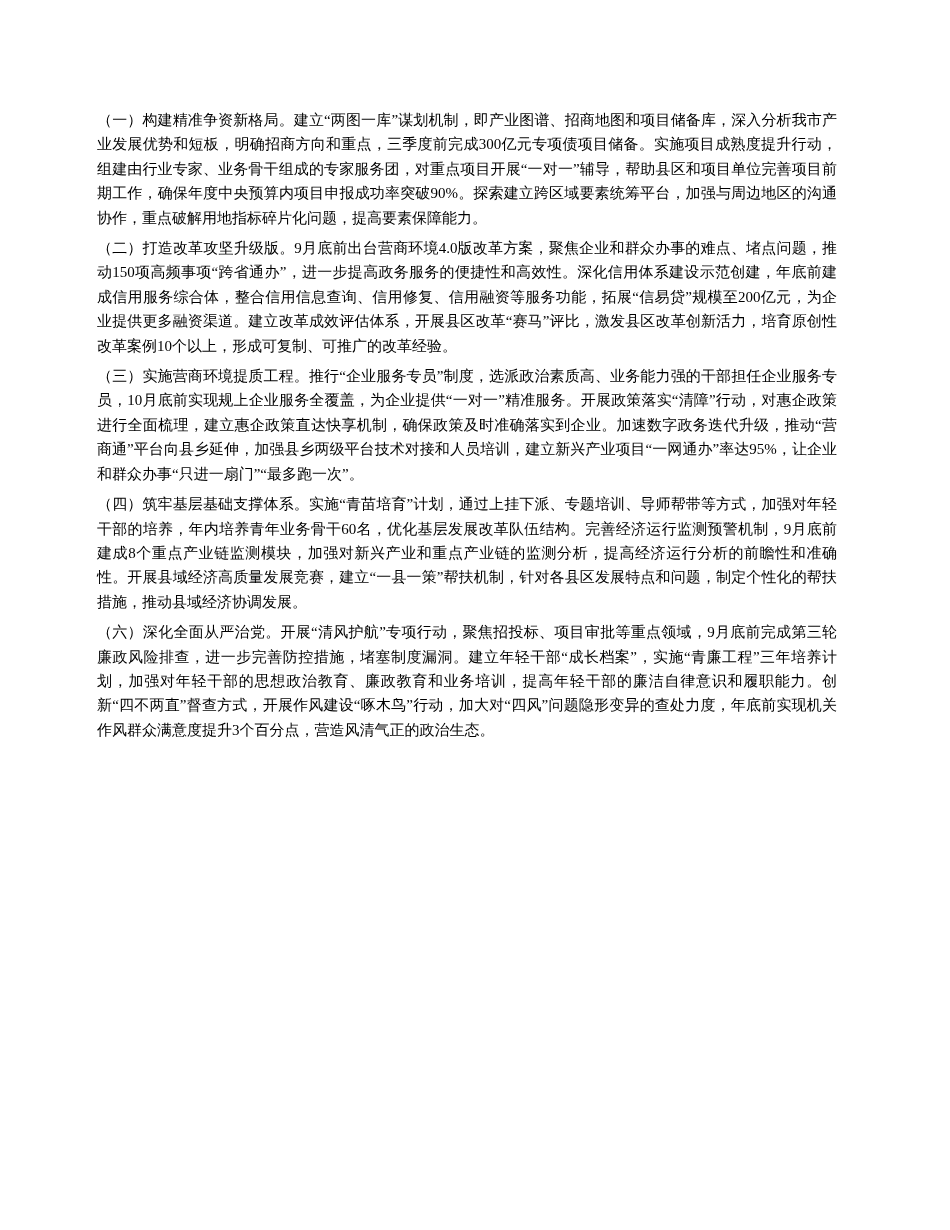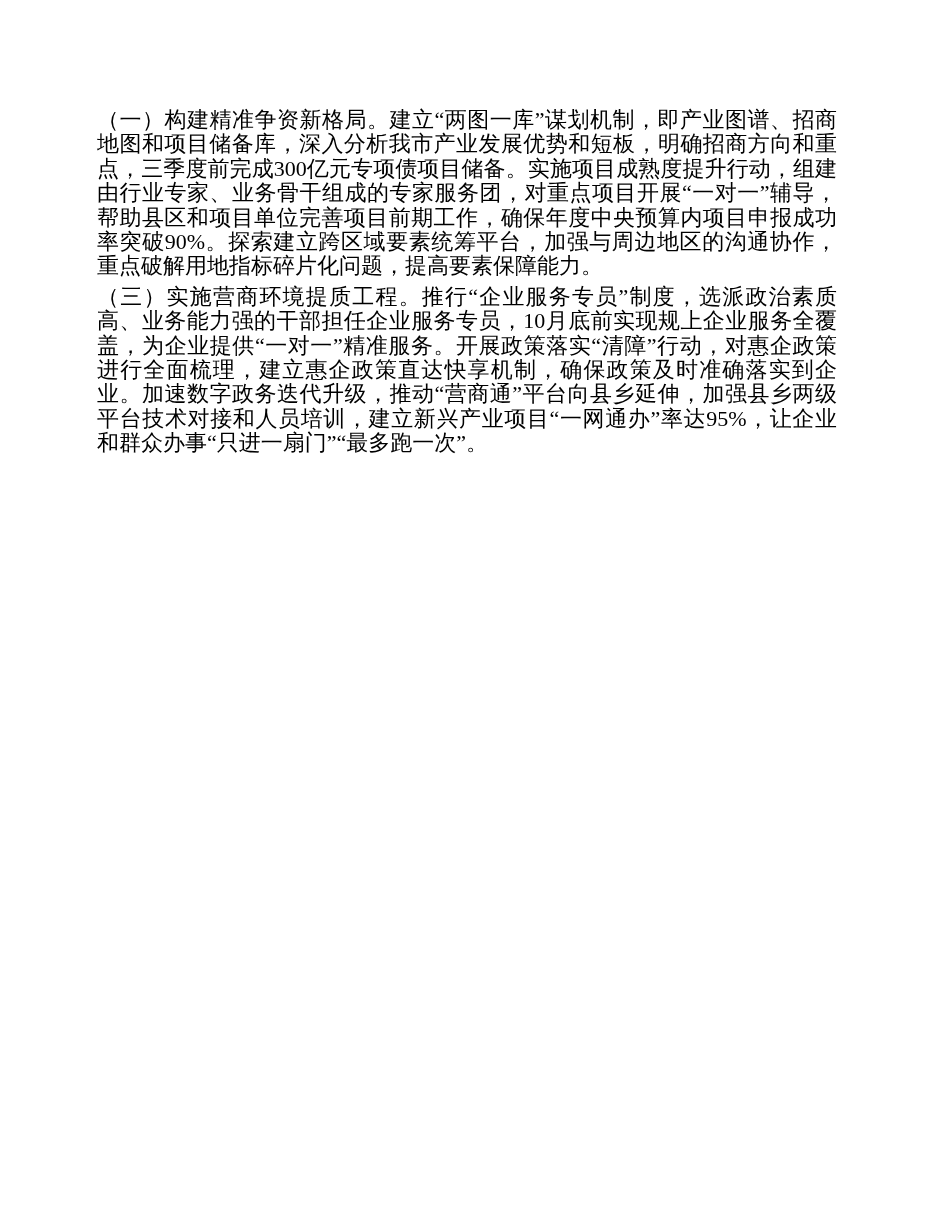--- a/index.html
+++ b/index.html
@@ -24,7 +24,7 @@
     margin: 0 16px 6px 0;
     padding: 0;
     font-family: "Liberation Serif", "DejaVu Serif", serif;
-    font-size: 22px;
+    font-size: 15px;
     line-height: 24.4px;
     color: #000000;
     text-align: justify;

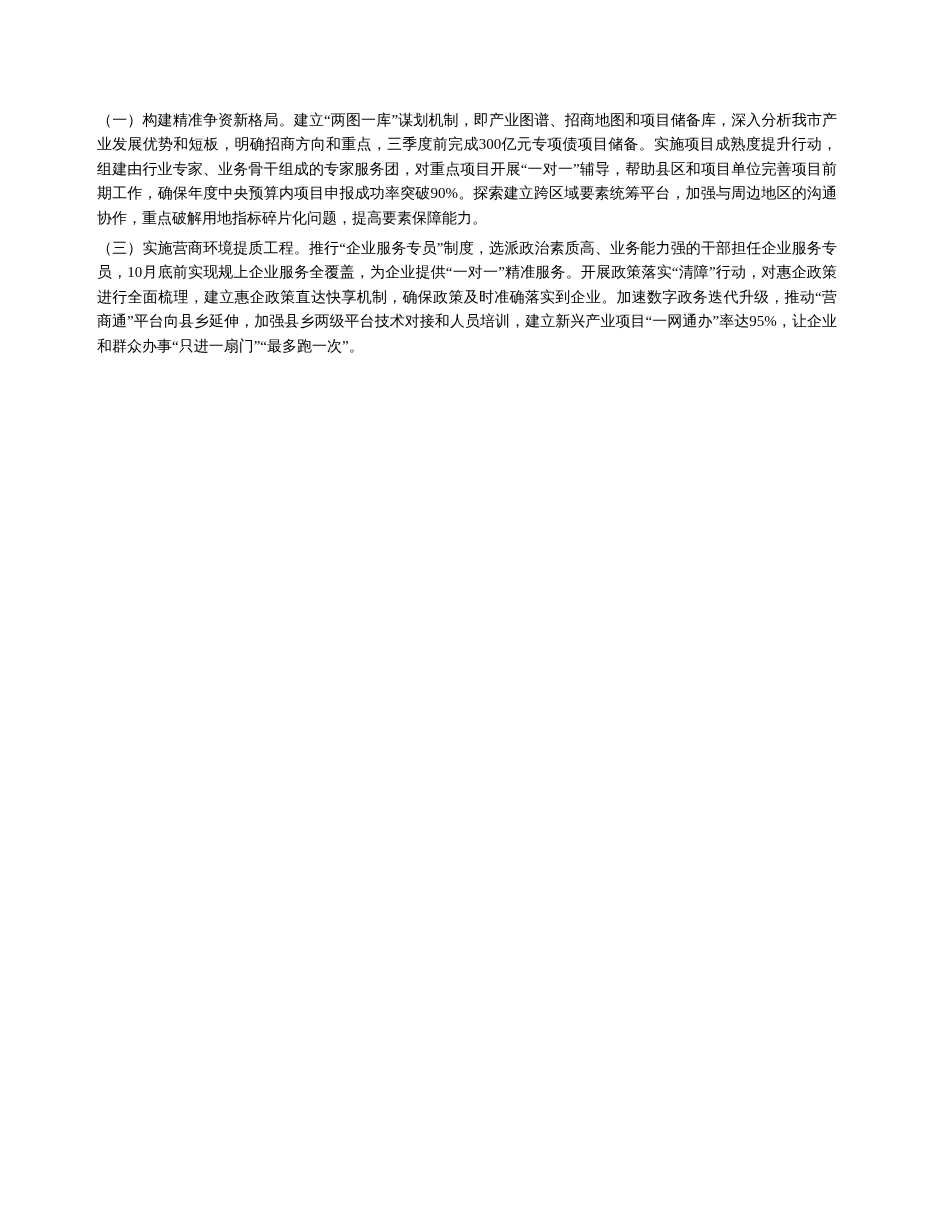--- a/index.html
+++ b/index.html
@@ -38,6 +38,7 @@
 <div class="page">
   <div class="content">
     <p class="para">（一）构建精准争资新格局。建立“两图一库”谋划机制，即产业图谱、招商地图和项目储备库，深入分析我市产业发展优势和短板，明确招商方向和重点，三季度前完成300亿元专项债项目储备。实施项目成熟度提升行动，组建由行业专家、业务骨干组成的专家服务团，对重点项目开展“一对一”辅导，帮助县区和项目单位完善项目前期工作，确保年度中央预算内项目申报成功率突破90%。探索建立跨区域要素统筹平台，加强与周边地区的沟通协作，重点破解用地指标碎片化问题，提高要素保障能力。</p>
+    <p class="para">（二）打造改革攻坚升级版。9月底前出台营商环境4.0版改革方案，聚焦企业和群众办事的难点、堵点问题，推动150项高频事项“跨省通办”，进一步提高政务服务的便捷性和高效性。深化信用体系建设示范创建，年底前建成信用服务综合体，整合信用信息查询、信用修复、信用融资等服务功能，拓展“信易贷”规模至200亿元，为企业提供更多融资渠道。建立改革成效评估体系，开展县区改革“赛马”评比，激发县区改革创新活力，培育原创性改革案例10个以上，形成可复制、可推广的改革经验。</p>
     <p class="para">（三）实施营商环境提质工程。推行“企业服务专员”制度，选派政治素质高、业务能力强的干部担任企业服务专员，10月底前实现规上企业服务全覆盖，为企业提供“一对一”精准服务。开展政策落实“清障”行动，对惠企政策进行全面梳理，建立惠企政策直达快享机制，确保政策及时准确落实到企业。加速数字政务迭代升级，推动“营商通”平台向县乡延伸，加强县乡两级平台技术对接和人员培训，建立新兴产业项目“一网通办”率达95%，让企业和群众办事“只进一扇门”“最多跑一次”。</p>
   </div>
 </div>

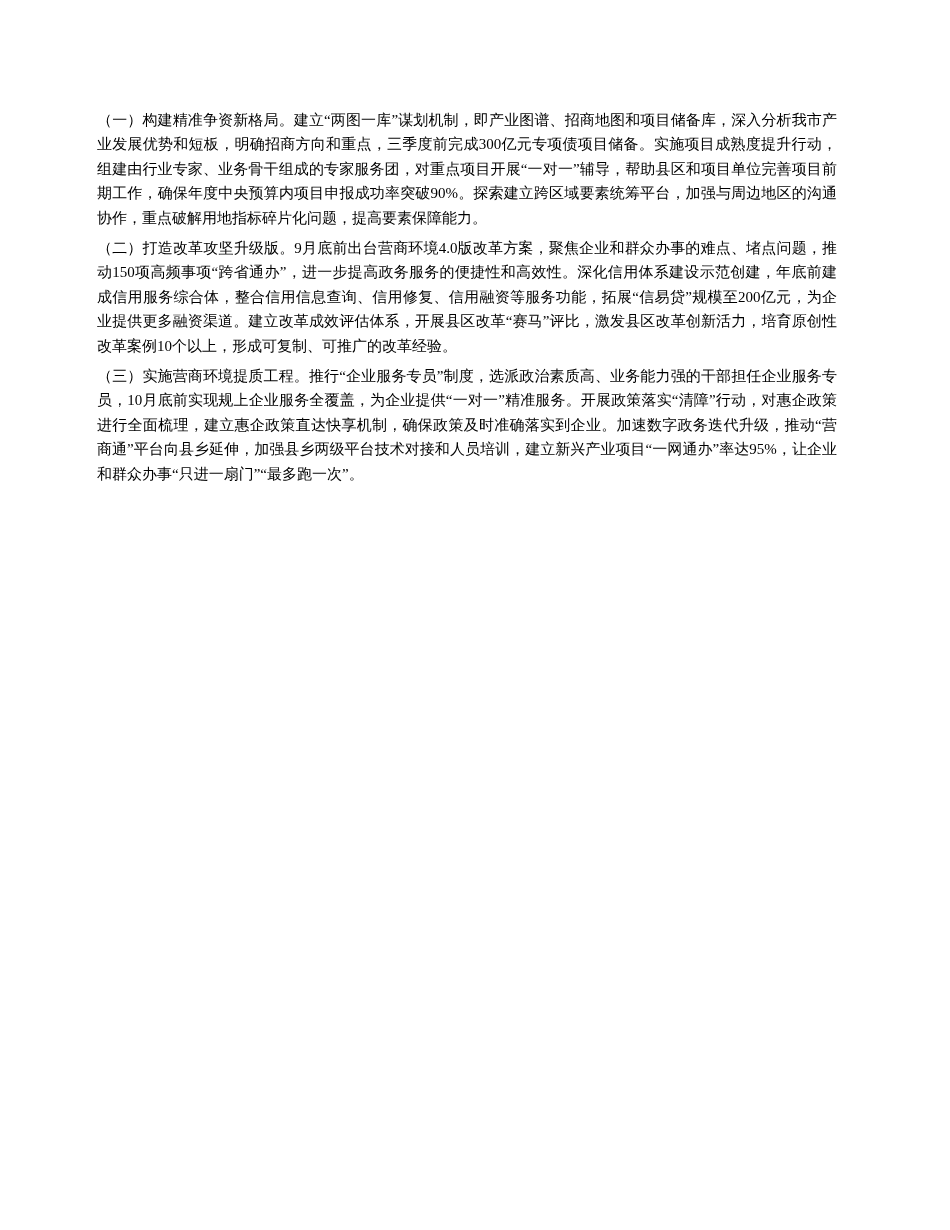--- a/index.html
+++ b/index.html
@@ -40,6 +40,7 @@
     <p class="para">（一）构建精准争资新格局。建立“两图一库”谋划机制，即产业图谱、招商地图和项目储备库，深入分析我市产业发展优势和短板，明确招商方向和重点，三季度前完成300亿元专项债项目储备。实施项目成熟度提升行动，组建由行业专家、业务骨干组成的专家服务团，对重点项目开展“一对一”辅导，帮助县区和项目单位完善项目前期工作，确保年度中央预算内项目申报成功率突破90%。探索建立跨区域要素统筹平台，加强与周边地区的沟通协作，重点破解用地指标碎片化问题，提高要素保障能力。</p>
     <p class="para">（二）打造改革攻坚升级版。9月底前出台营商环境4.0版改革方案，聚焦企业和群众办事的难点、堵点问题，推动150项高频事项“跨省通办”，进一步提高政务服务的便捷性和高效性。深化信用体系建设示范创建，年底前建成信用服务综合体，整合信用信息查询、信用修复、信用融资等服务功能，拓展“信易贷”规模至200亿元，为企业提供更多融资渠道。建立改革成效评估体系，开展县区改革“赛马”评比，激发县区改革创新活力，培育原创性改革案例10个以上，形成可复制、可推广的改革经验。</p>
     <p class="para">（三）实施营商环境提质工程。推行“企业服务专员”制度，选派政治素质高、业务能力强的干部担任企业服务专员，10月底前实现规上企业服务全覆盖，为企业提供“一对一”精准服务。开展政策落实“清障”行动，对惠企政策进行全面梳理，建立惠企政策直达快享机制，确保政策及时准确落实到企业。加速数字政务迭代升级，推动“营商通”平台向县乡延伸，加强县乡两级平台技术对接和人员培训，建立新兴产业项目“一网通办”率达95%，让企业和群众办事“只进一扇门”“最多跑一次”。</p>
+    <p class="para">（四）筑牢基层基础支撑体系。实施“青苗培育”计划，通过上挂下派、专题培训、导师帮带等方式，加强对年轻干部的培养，年内培养青年业务骨干60名，优化基层发展改革队伍结构。完善经济运行监测预警机制，9月底前建成8个重点产业链监测模块，加强对新兴产业和重点产业链的监测分析，提高经济运行分析的前瞻性和准确性。开展县域经济高质量发展竞赛，建立“一县一策”帮扶机制，针对各县区发展特点和问题，制定个性化的帮扶措施，推动县域经济协调发展。</p>
   </div>
 </div>
 

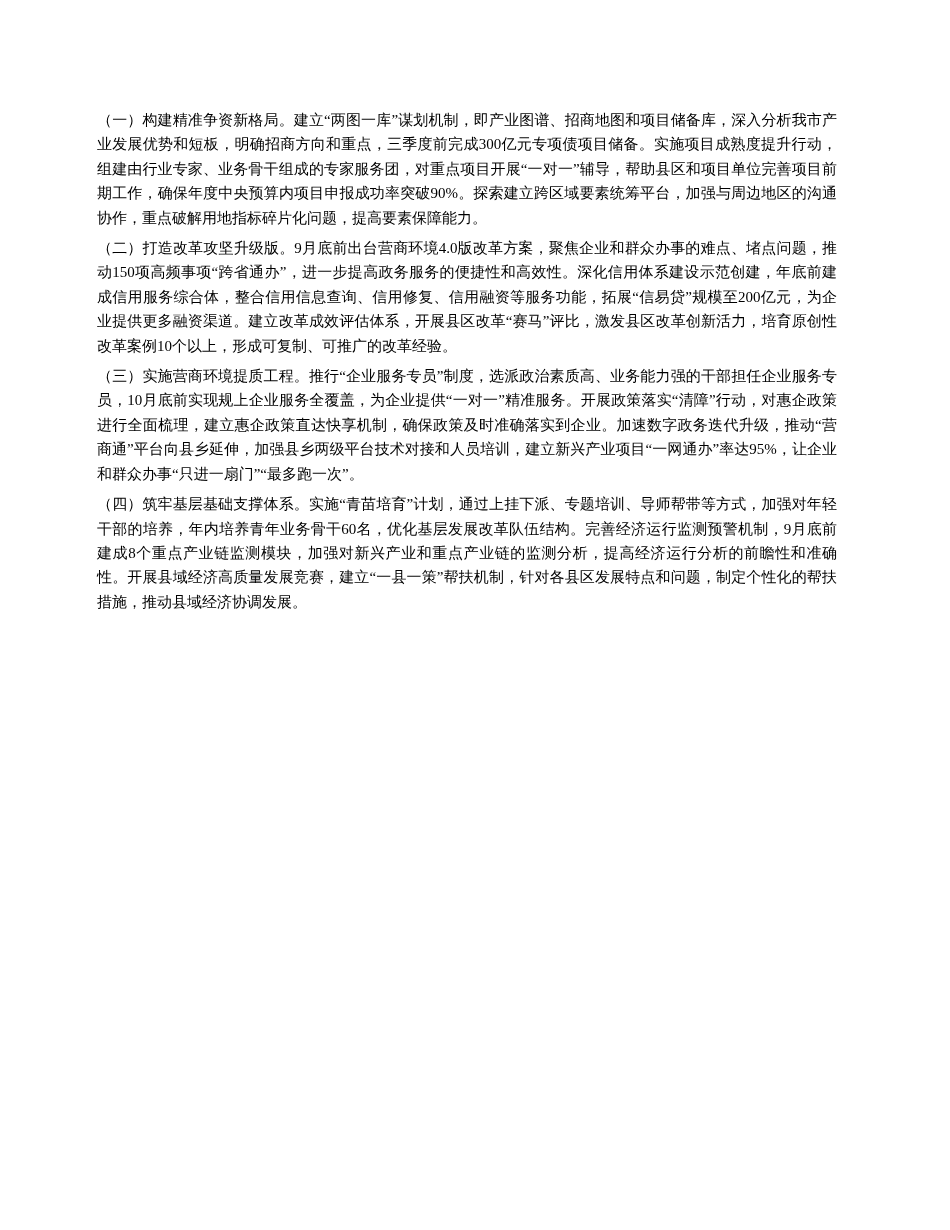--- a/index.html
+++ b/index.html
@@ -41,6 +41,7 @@
     <p class="para">（二）打造改革攻坚升级版。9月底前出台营商环境4.0版改革方案，聚焦企业和群众办事的难点、堵点问题，推动150项高频事项“跨省通办”，进一步提高政务服务的便捷性和高效性。深化信用体系建设示范创建，年底前建成信用服务综合体，整合信用信息查询、信用修复、信用融资等服务功能，拓展“信易贷”规模至200亿元，为企业提供更多融资渠道。建立改革成效评估体系，开展县区改革“赛马”评比，激发县区改革创新活力，培育原创性改革案例10个以上，形成可复制、可推广的改革经验。</p>
     <p class="para">（三）实施营商环境提质工程。推行“企业服务专员”制度，选派政治素质高、业务能力强的干部担任企业服务专员，10月底前实现规上企业服务全覆盖，为企业提供“一对一”精准服务。开展政策落实“清障”行动，对惠企政策进行全面梳理，建立惠企政策直达快享机制，确保政策及时准确落实到企业。加速数字政务迭代升级，推动“营商通”平台向县乡延伸，加强县乡两级平台技术对接和人员培训，建立新兴产业项目“一网通办”率达95%，让企业和群众办事“只进一扇门”“最多跑一次”。</p>
     <p class="para">（四）筑牢基层基础支撑体系。实施“青苗培育”计划，通过上挂下派、专题培训、导师帮带等方式，加强对年轻干部的培养，年内培养青年业务骨干60名，优化基层发展改革队伍结构。完善经济运行监测预警机制，9月底前建成8个重点产业链监测模块，加强对新兴产业和重点产业链的监测分析，提高经济运行分析的前瞻性和准确性。开展县域经济高质量发展竞赛，建立“一县一策”帮扶机制，针对各县区发展特点和问题，制定个性化的帮扶措施，推动县域经济协调发展。</p>
+    <p class="para">（六）深化全面从严治党。开展“清风护航”专项行动，聚焦招投标、项目审批等重点领域，9月底前完成第三轮廉政风险排查，进一步完善防控措施，堵塞制度漏洞。建立年轻干部“成长档案”，实施“青廉工程”三年培养计划，加强对年轻干部的思想政治教育、廉政教育和业务培训，提高年轻干部的廉洁自律意识和履职能力。创新“四不两直”督查方式，开展作风建设“啄木鸟”行动，加大对“四风”问题隐形变异的查处力度，年底前实现机关作风群众满意度提升3个百分点，营造风清气正的政治生态。</p>
   </div>
 </div>
 

